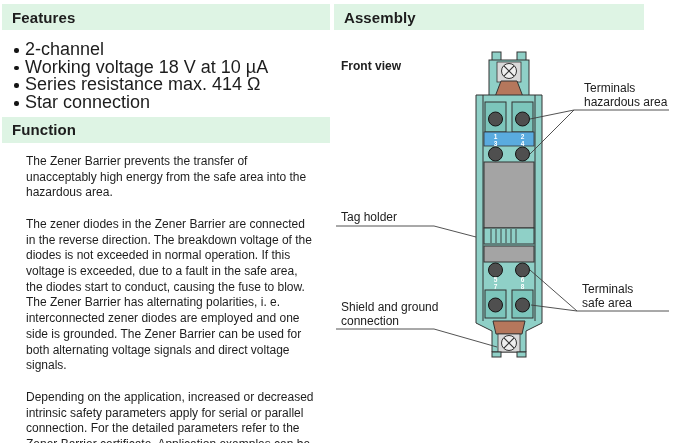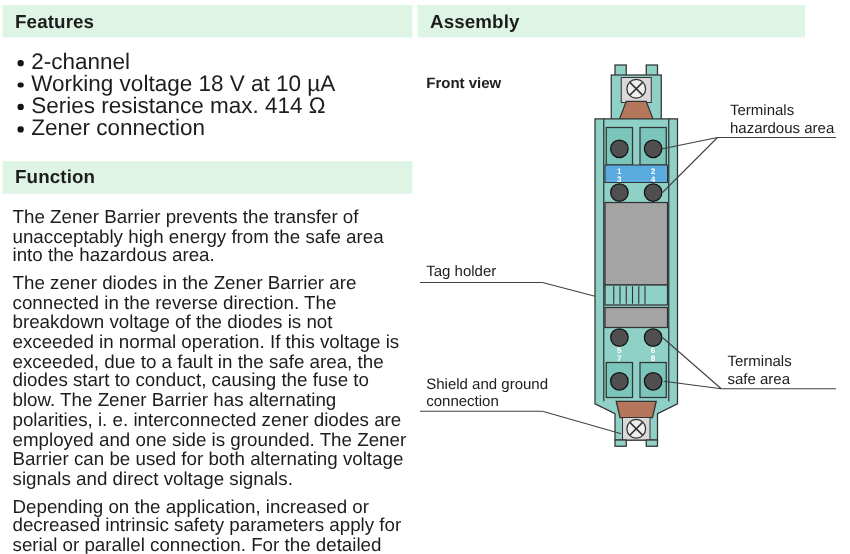--- a/index.html
+++ b/index.html
@@ -59,7 +59,7 @@
     <li>2-channel</li>
     <li>Working voltage 18 V at 10 µA</li>
     <li>Series resistance max. 414 Ω</li>
-    <li>Zener connection</li>
+    <li>Star connection</li>
   </ul>
   <div class="section-bar function-bar">
     <span>Function</span>

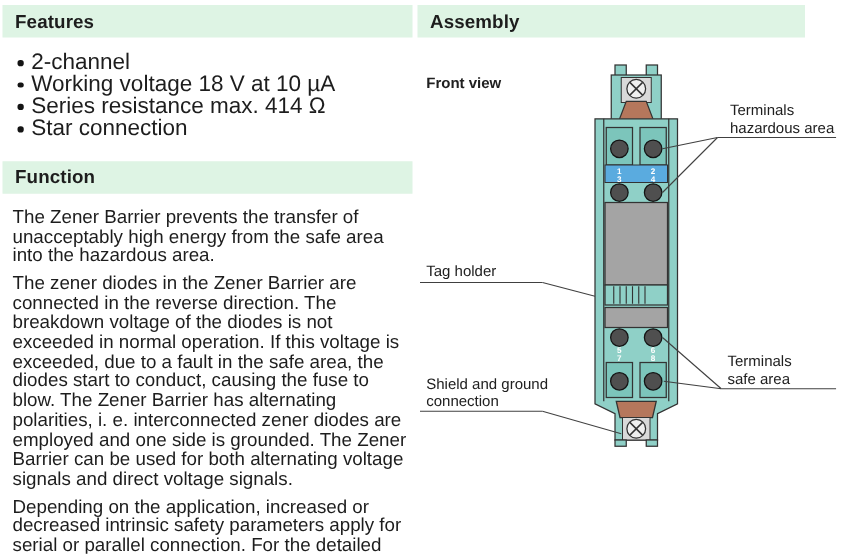--- a/index.html
+++ b/index.html
@@ -26,7 +26,7 @@
     content:"";position:absolute;left:0;top:7px;width:4.5px;height:4.5px;
     border-radius:50%;background:#141414;
   }
-  .function-bar{margin-top:17px;}
+  .function-bar{margin-top:5px;}
   .fn-text{padding-left:8px;width:322px;}
   .fn-text p{margin:0;padding:0;font-size:15px;line-height:15.7px;}
   .fn-text p + p{margin-top:6px;}

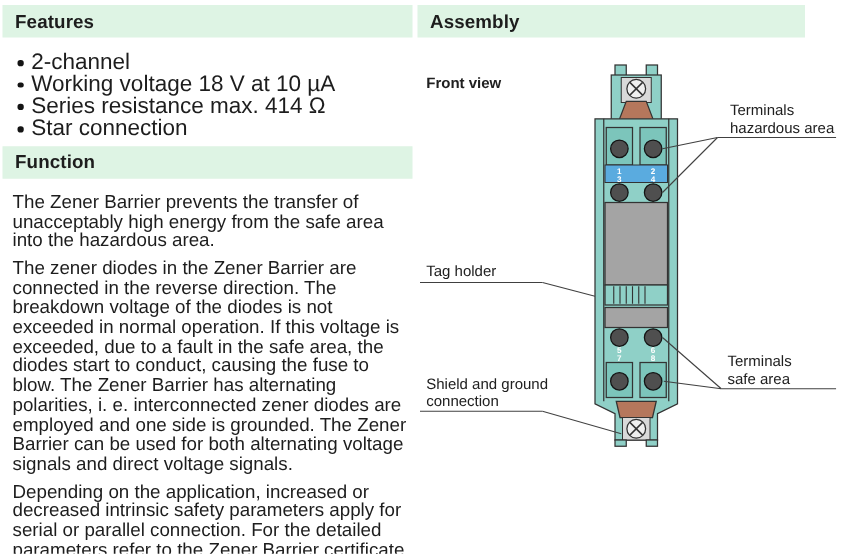--- a/index.html
+++ b/index.html
@@ -28,7 +28,7 @@
   }
   .function-bar{margin-top:5px;}
   .fn-text{padding-left:8px;width:322px;}
-  .fn-text p{margin:0;padding:0;font-size:15px;line-height:15.7px;}
+  .fn-text p{margin:16px;padding:0;font-size:12px;line-height:15.7px;}
   .fn-text p + p{margin-top:6px;}
   .fn-text p:first-child{margin-top:11px;}
   .figure{position:absolute;left:0;top:36px;width:335px;height:403px;}

